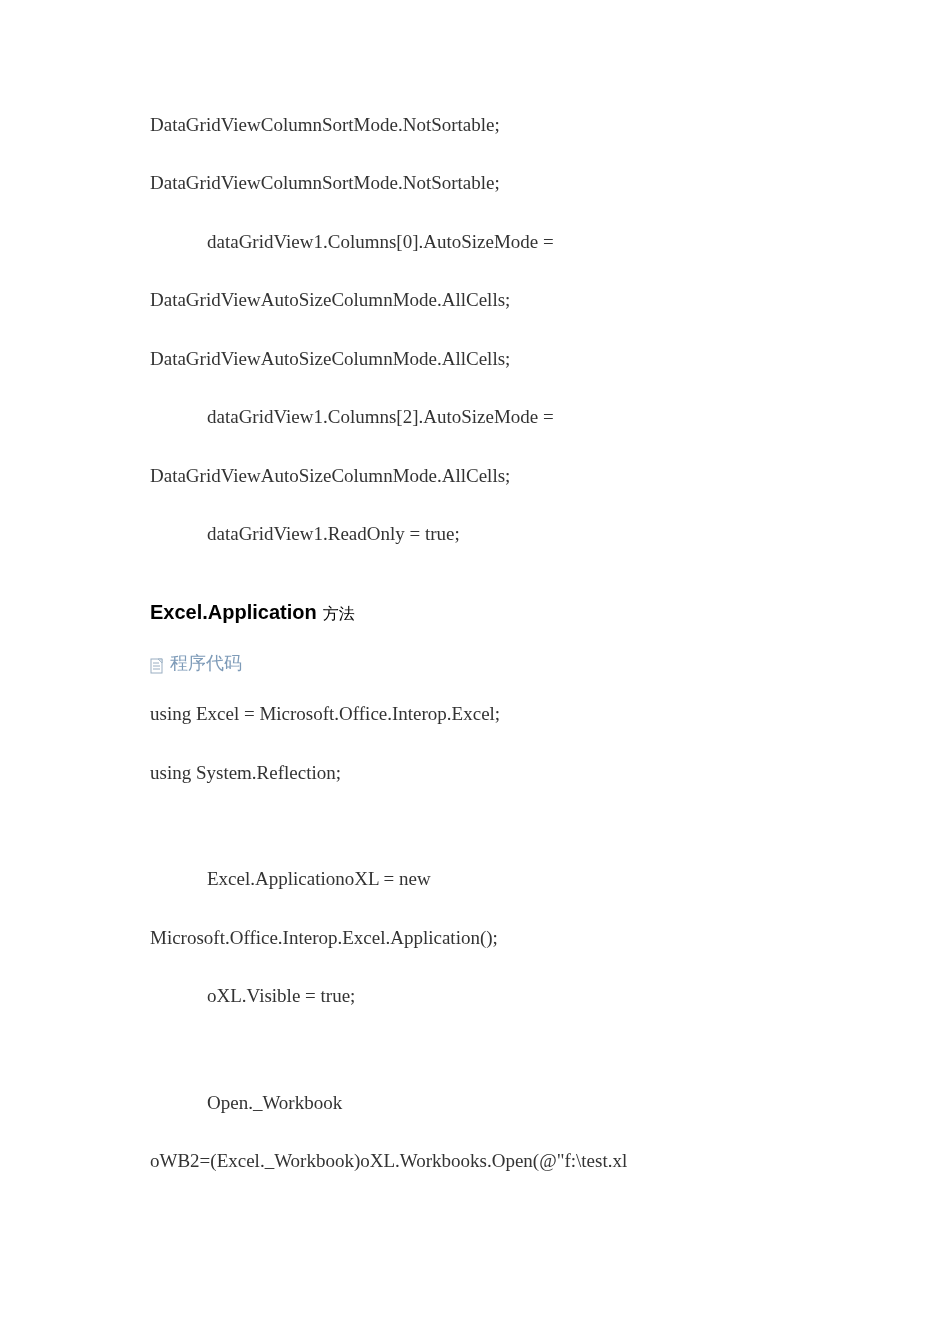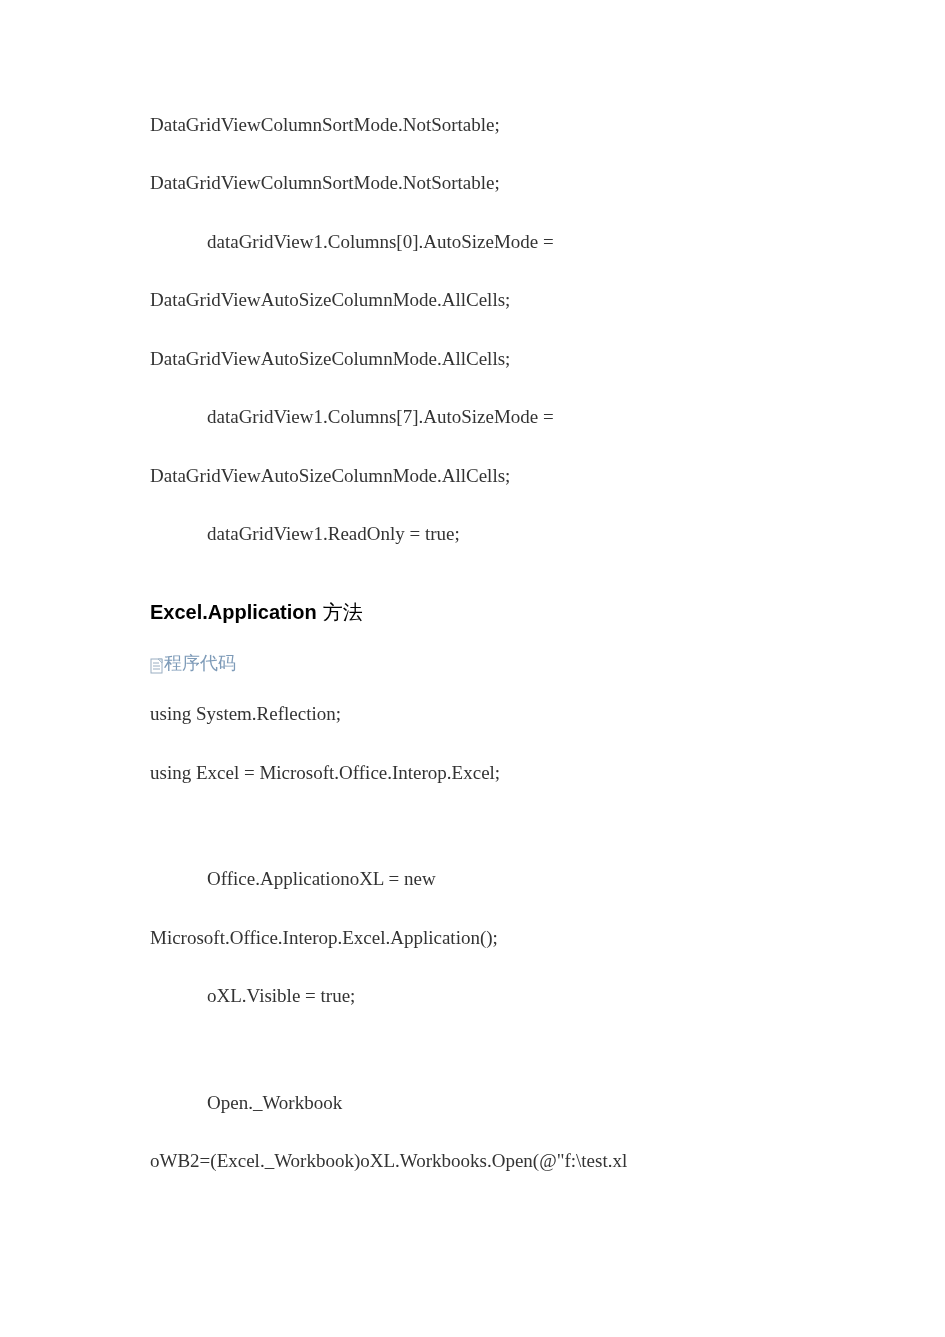--- a/index.html
+++ b/index.html
@@ -60,7 +60,7 @@
       <p class="line">            dataGridView1.Columns[0].AutoSizeMode =</p>
       <p class="line">DataGridViewAutoSizeColumnMode.AllCells;</p>
       <p class="line">DataGridViewAutoSizeColumnMode.AllCells;</p>
-      <p class="line">            dataGridView1.Columns[7].AutoSizeMode =</p>
+      <p class="line">            dataGridView1.Columns[2].AutoSizeMode =</p>
       <p class="line">DataGridViewAutoSizeColumnMode.AllCells;</p>
       <p class="line">            dataGridView1.ReadOnly = true;</p>
     </div>

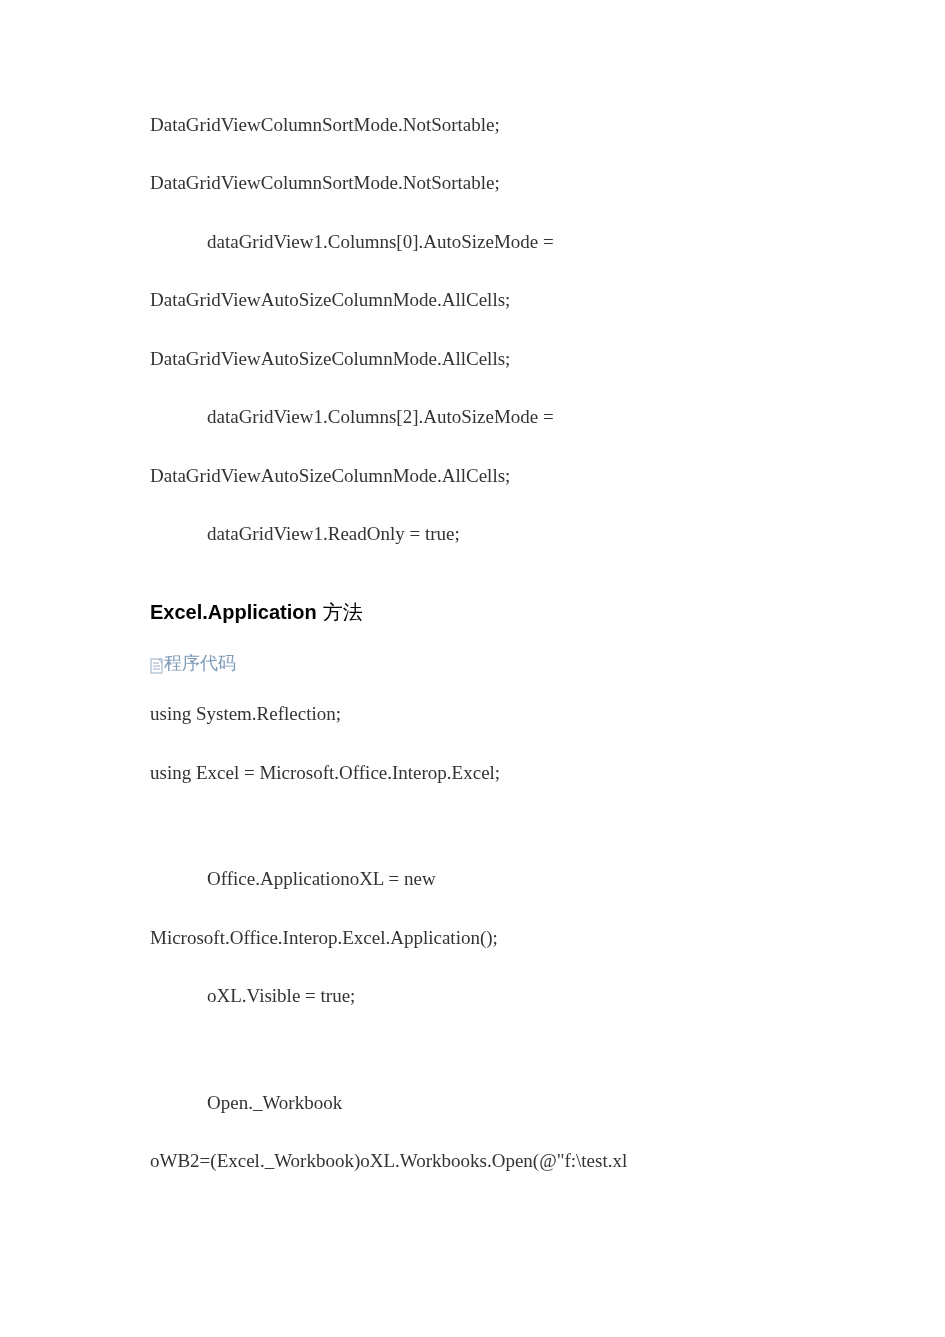--- a/index.html
+++ b/index.html
@@ -31,7 +31,7 @@
   .heading .cn {
     font-family: "SimSun", "宋体", serif;
     font-weight: normal;
-    font-size: 20px;
+    font-size: 16px;
     margin-left: 6px;
   }
   .caption {

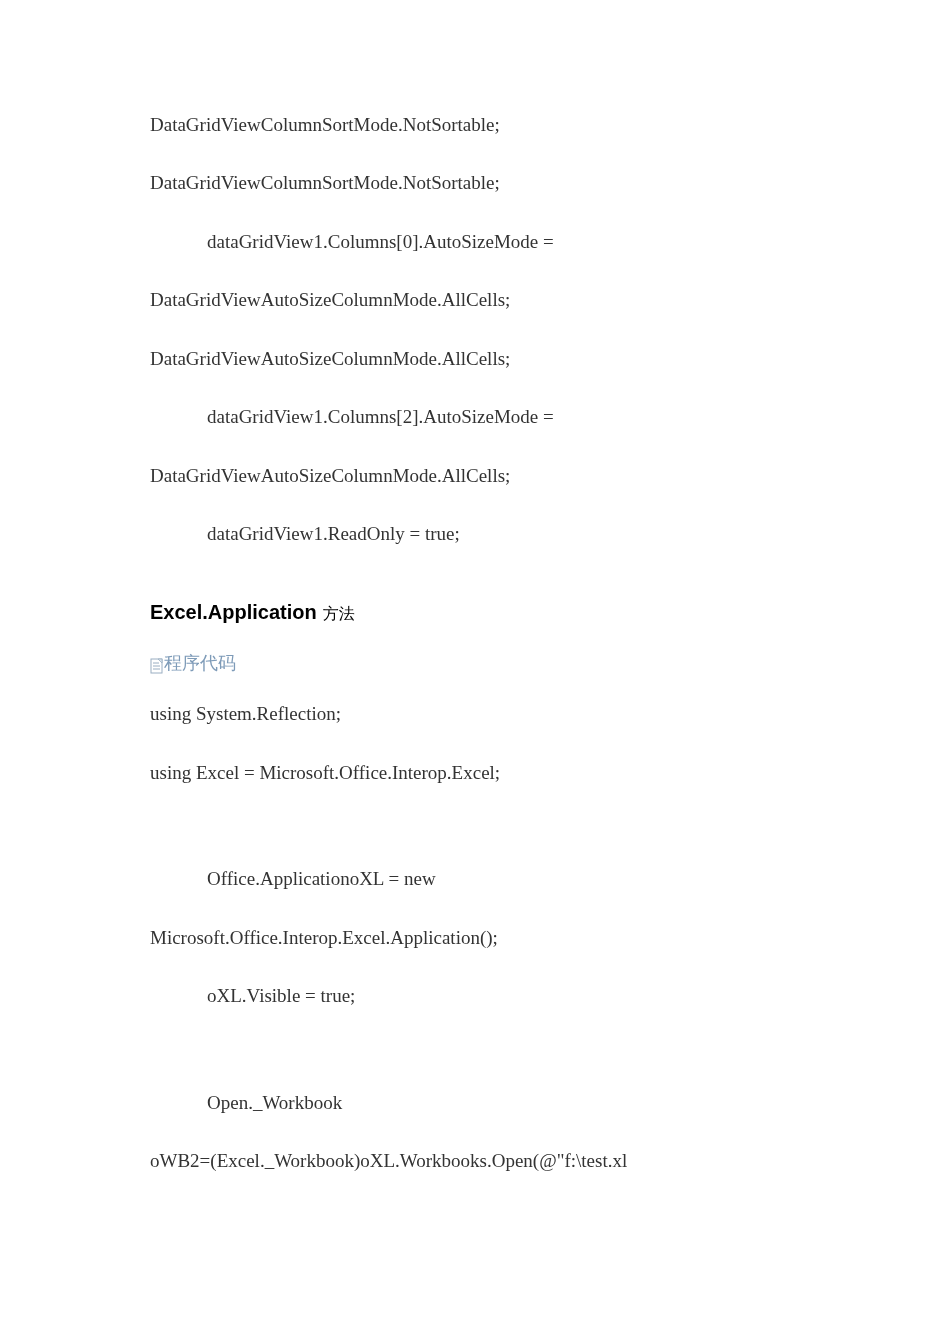--- a/index.html
+++ b/index.html
@@ -40,6 +40,7 @@
     font-size: 18px;
     display: flex;
     align-items: center;
+    gap: 6px;
     margin: 16px 0 22px 0;
   }
   .doc-icon {

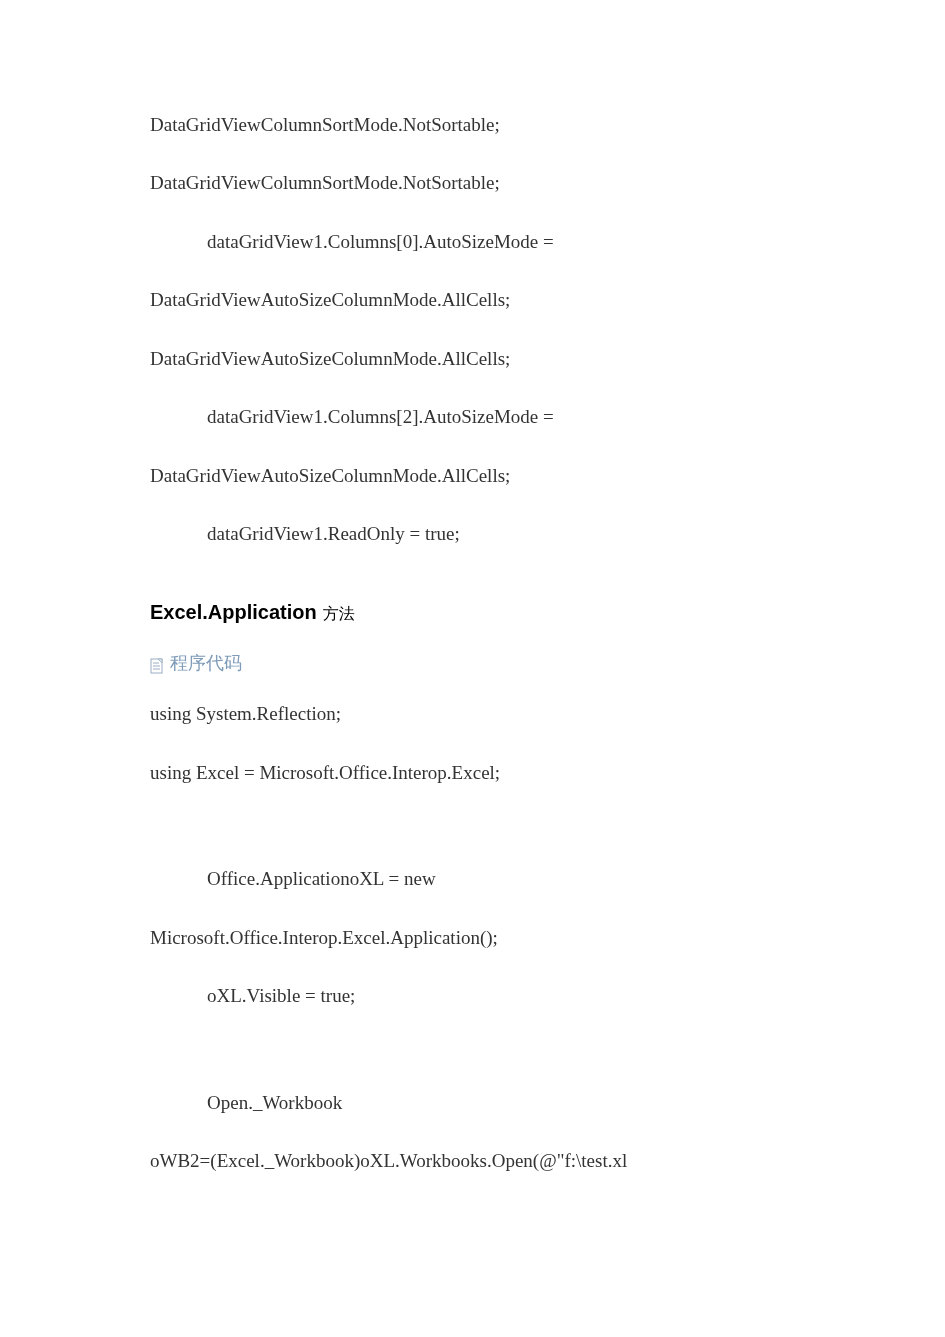--- a/index.html
+++ b/index.html
@@ -84,8 +84,8 @@
   </div>
 
   <div id="block2">
+      <p class="line">using Excel = Microsoft.Office.Interop.Excel;</p>
       <p class="line">using System.Reflection;</p>
-      <p class="line">using Excel = Microsoft.Office.Interop.Excel;</p>
       <p class="blank"></p>
       <p class="line">            Office.ApplicationoXL = new</p>
       <p class="line">Microsoft.Office.Interop.Excel.Application();</p>

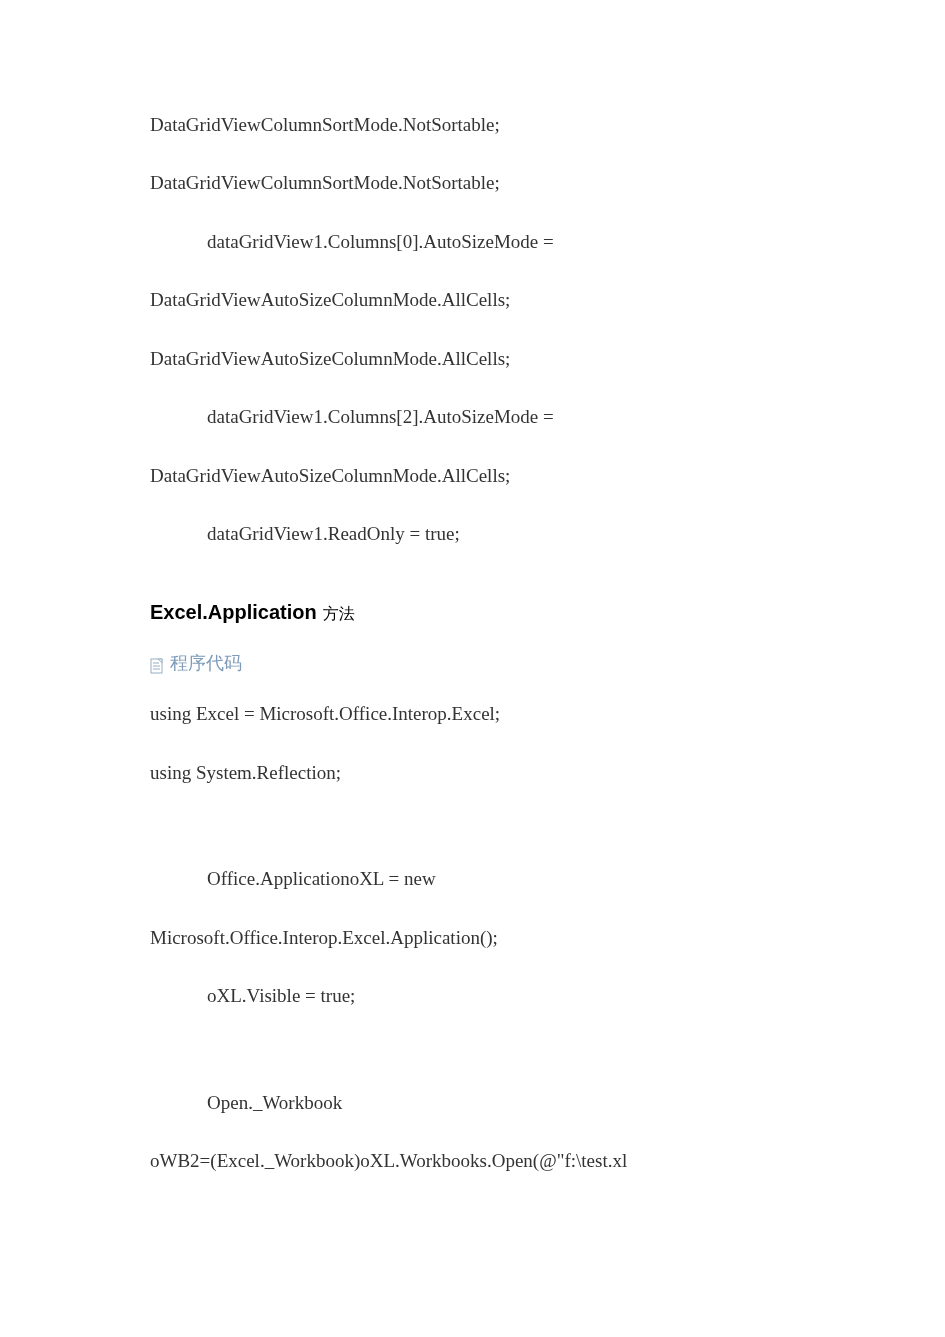--- a/index.html
+++ b/index.html
@@ -87,7 +87,7 @@
       <p class="line">using Excel = Microsoft.Office.Interop.Excel;</p>
       <p class="line">using System.Reflection;</p>
       <p class="blank"></p>
-      <p class="line">            Office.ApplicationoXL = new</p>
+      <p class="line">            Excel.ApplicationoXL = new</p>
       <p class="line">Microsoft.Office.Interop.Excel.Application();</p>
       <p class="line">            oXL.Visible = true;</p>
       <p class="blank"></p>

